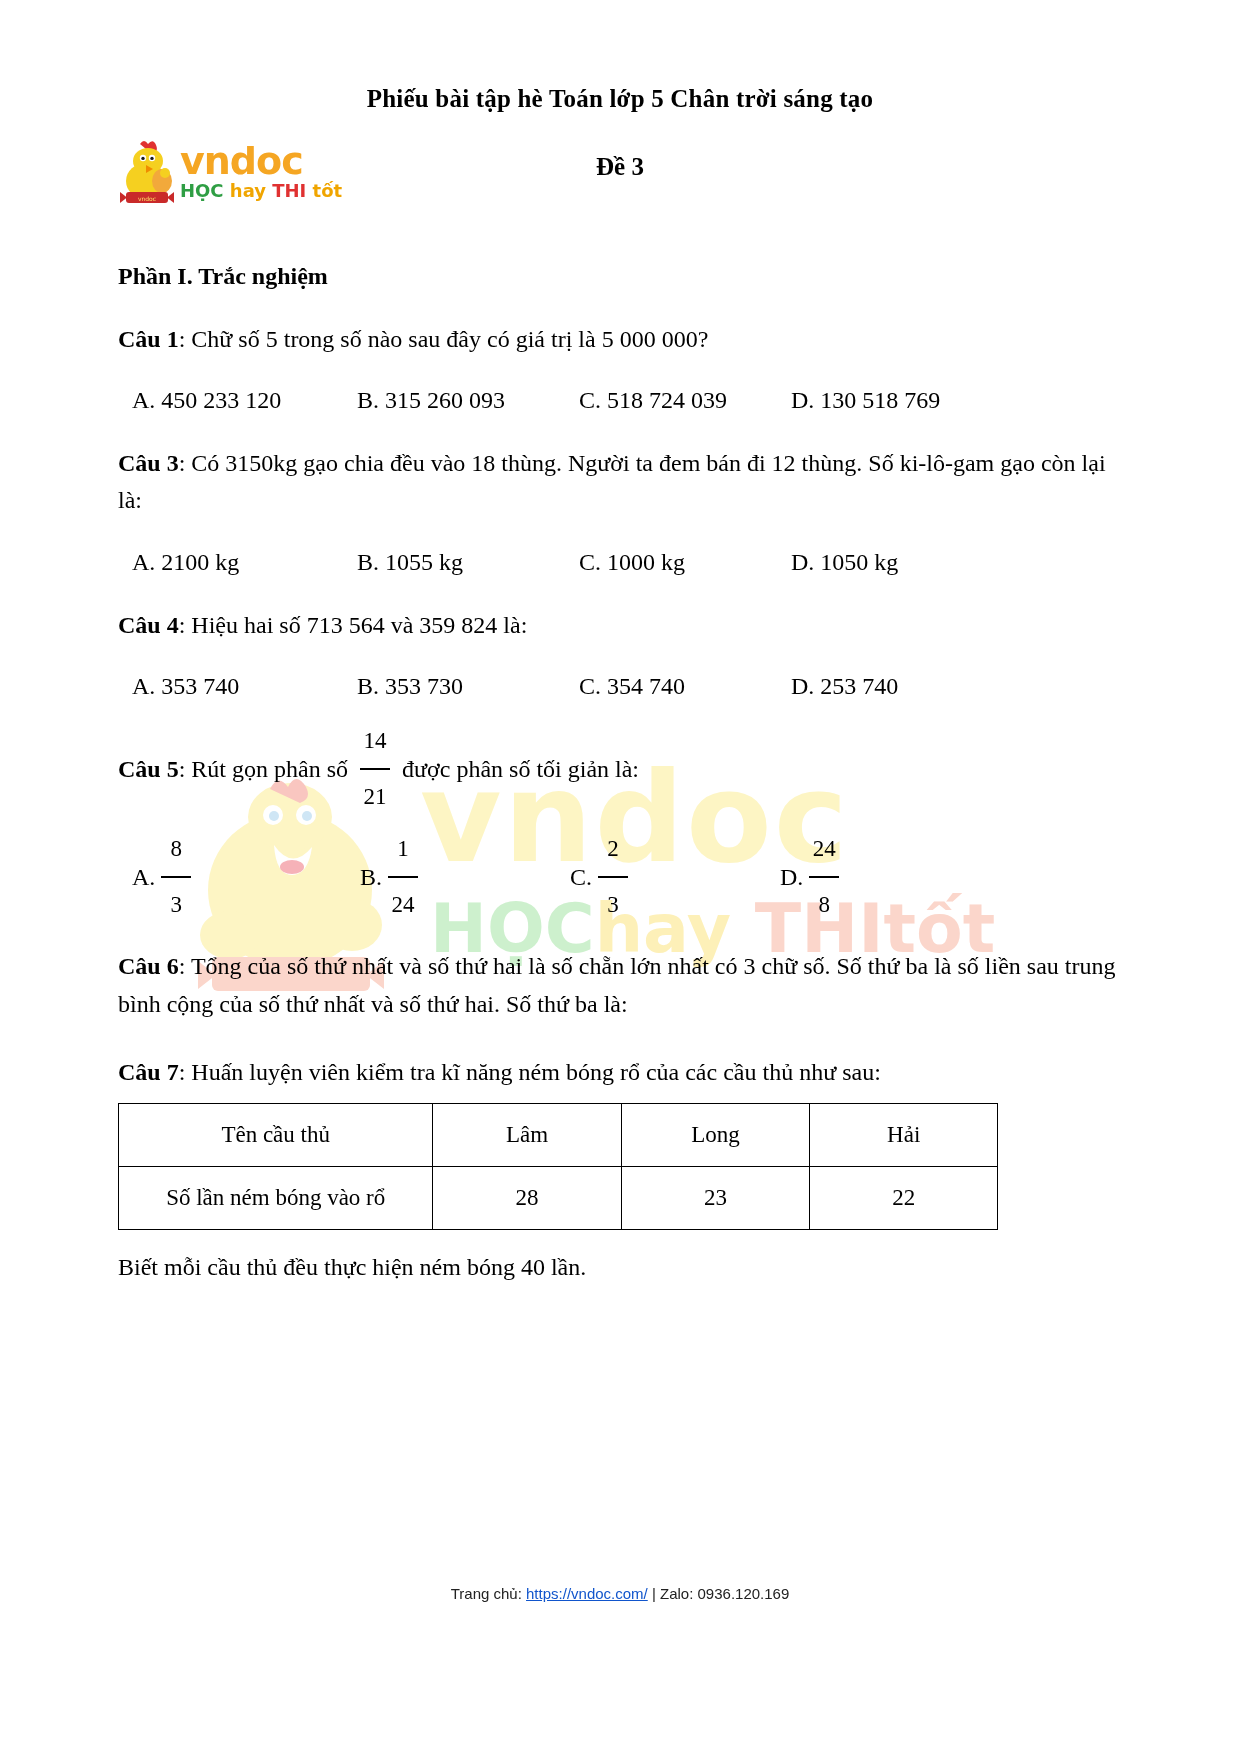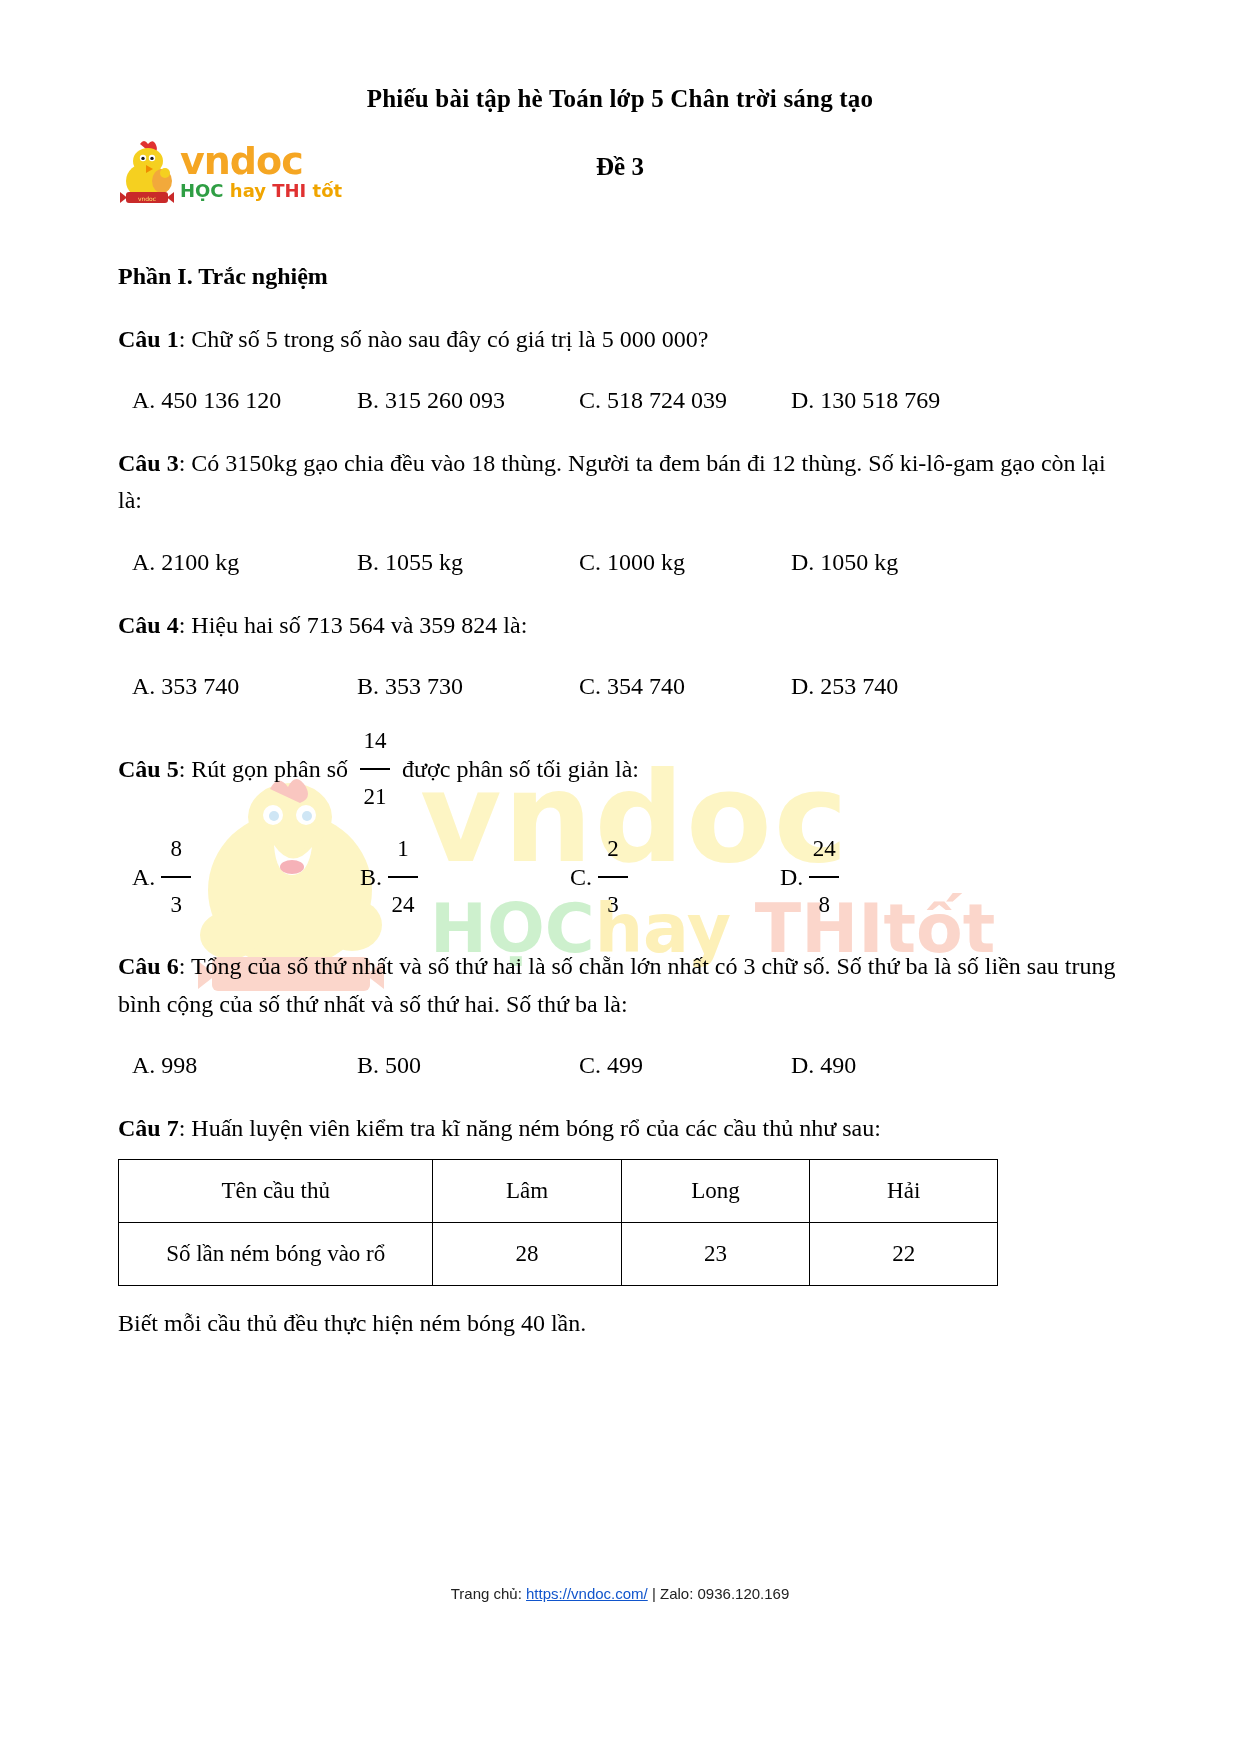--- a/index.html
+++ b/index.html
@@ -273,7 +273,7 @@
       <b>Câu 1</b><span>: Chữ số 5 trong số nào sau đây có giá trị là 5 000 000?</span>
     </div>
     <div class="opts">
-      <span class="opt w1">A. 450 136 120</span>
+      <span class="opt w1">A. 450 233 120</span>
       <span class="opt w2">B. 315 260 093</span>
       <span class="opt w3">C. 518 724 039</span>
       <span class="opt w4">D. 130 518 769</span>

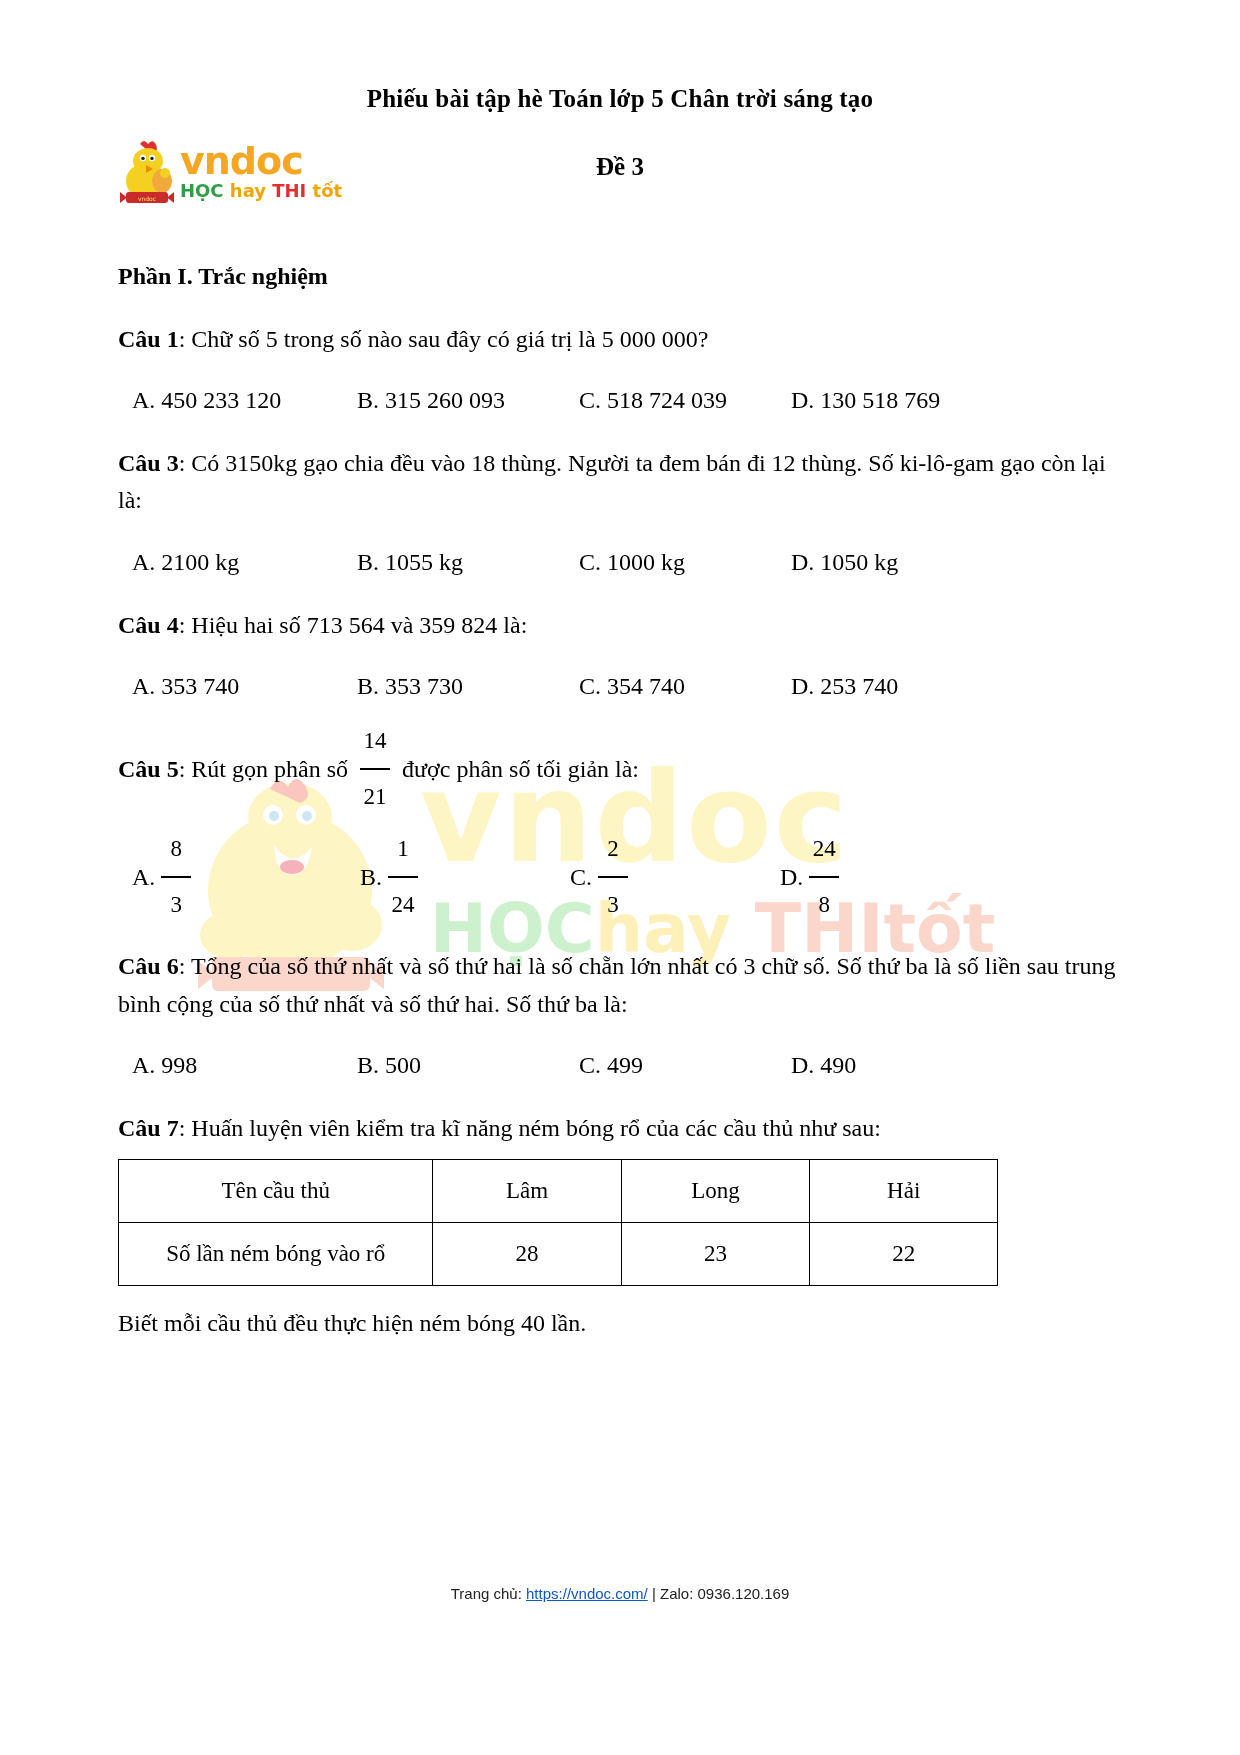--- a/index.html
+++ b/index.html
@@ -344,12 +344,6 @@
     <div class="q">
       <b>Câu 6</b><span>: Tổng của số thứ nhất và số thứ hai là số chẵn lớn nhất có 3 chữ số. Số thứ ba là số liền sau trung bình cộng của số thứ nhất và số thứ hai. Số thứ ba là:</span>
     </div>
-    <div class="opts">
-      <span class="opt w1">A. 998</span>
-      <span class="opt w2">B. 500</span>
-      <span class="opt w3">C. 499</span>
-      <span class="opt w4">D. 490</span>
-    </div>
 
     <div class="q">
       <b>Câu 7</b><span>: Huấn luyện viên kiểm tra kĩ năng ném bóng rổ của các cầu thủ như sau:</span>

